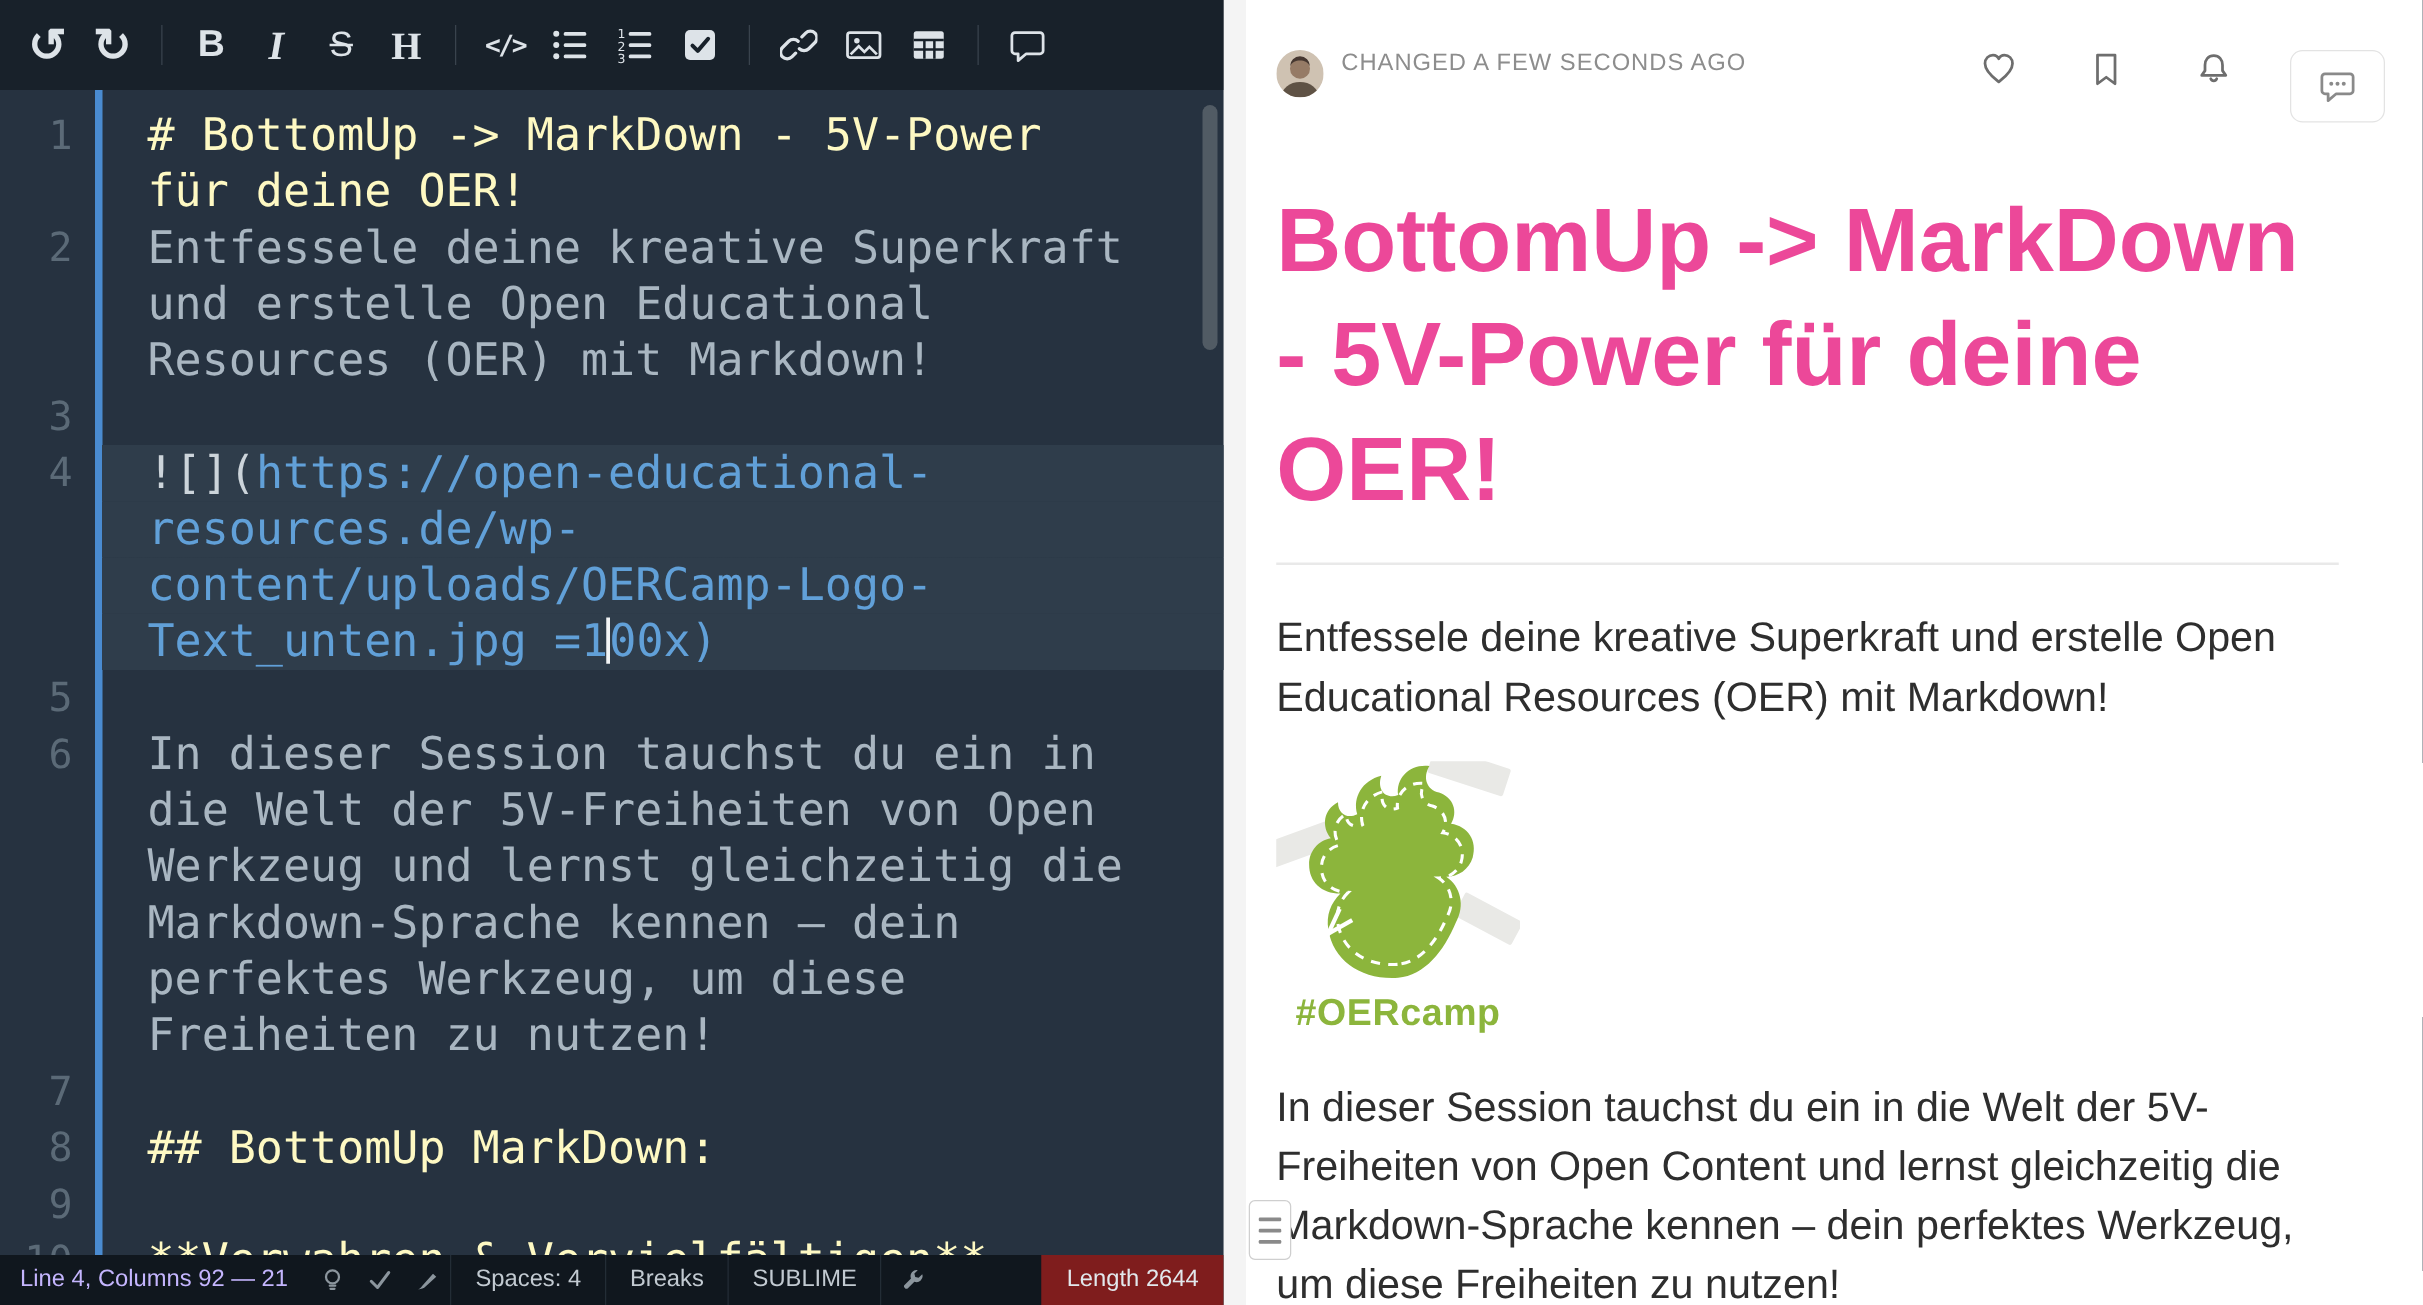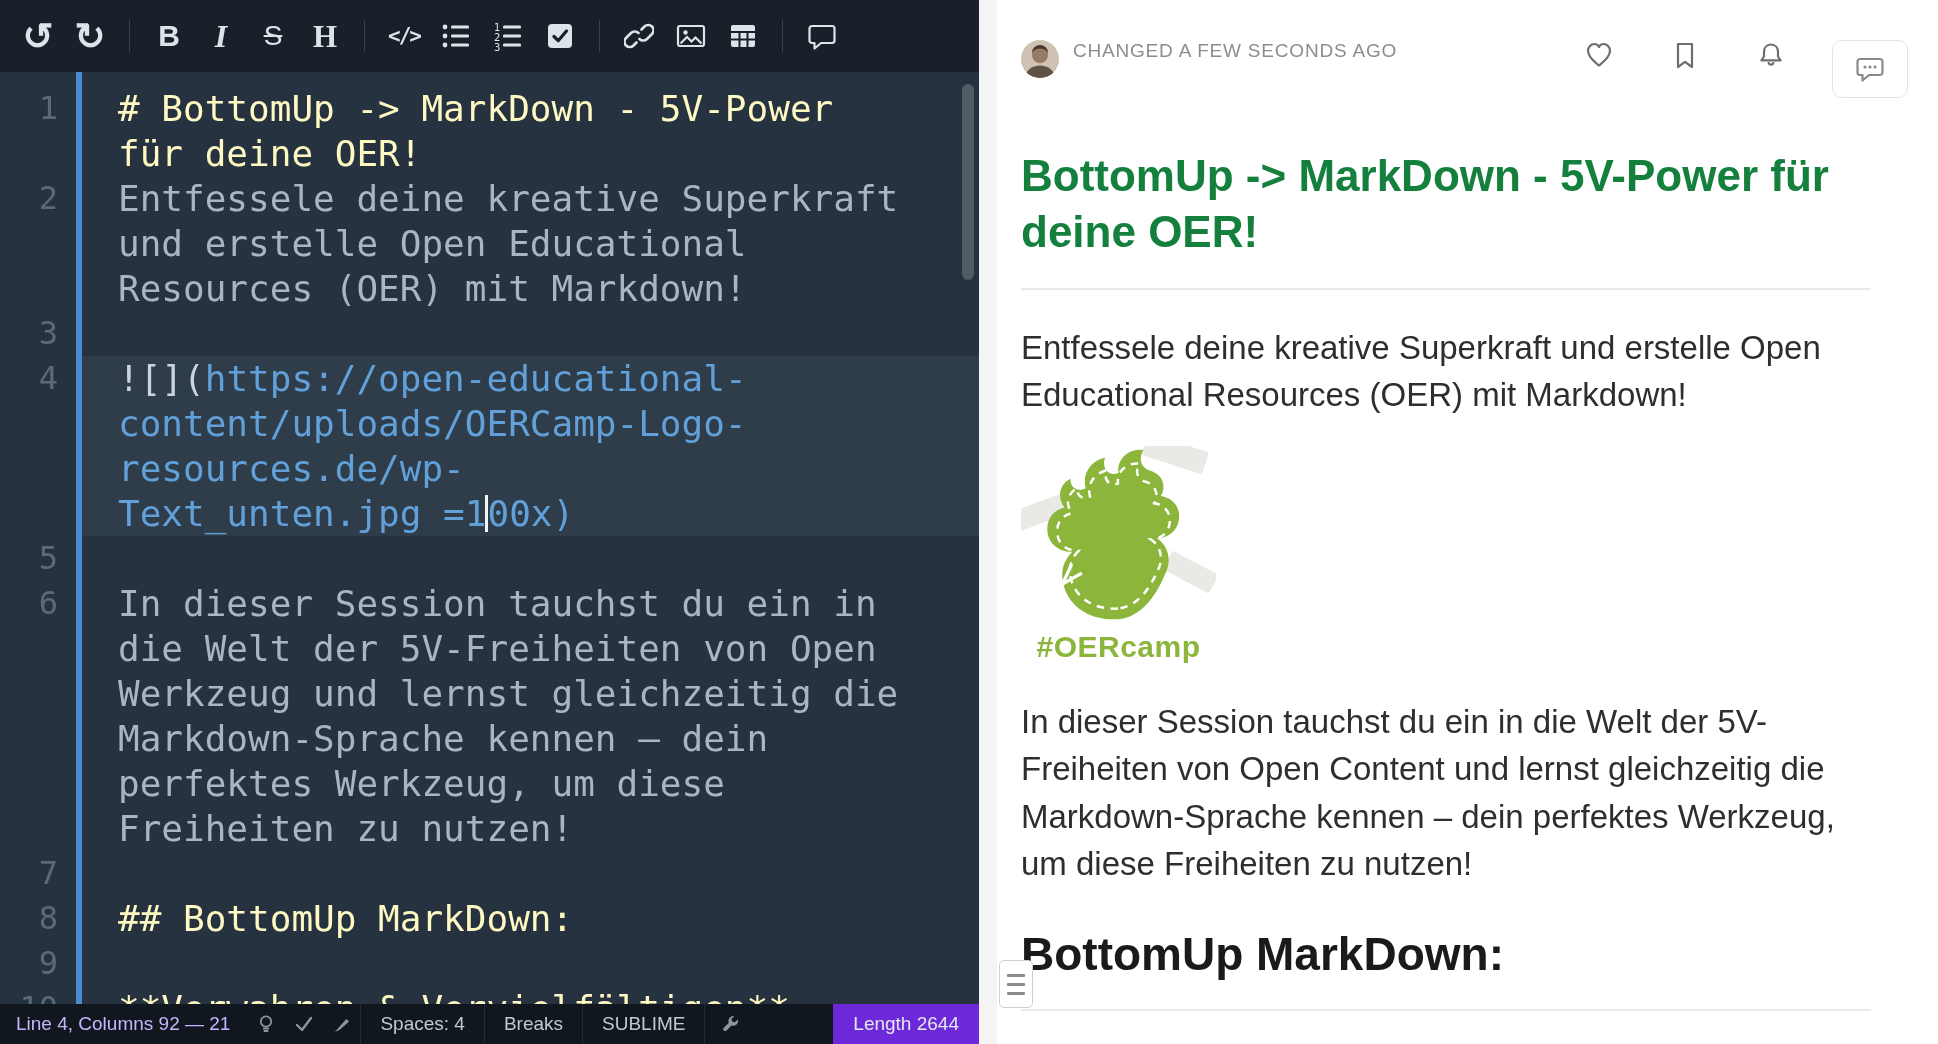--- a/index.html
+++ b/index.html
@@ -69,7 +69,7 @@
               background:#fff; display:flex; align-items:center; justify-content:center; cursor:pointer; }
 
   .doc { width:850px; color:#2e2e2e; }
-  .doc h1 { margin:50px 0 0; font-size:44px; line-height:1.27; font-weight:700; color:#15803d; }
+  .doc h1 { margin:50px 0 0; font-size:72px; line-height:1.27; font-weight:700; color:#ec4899; }
   .doc hr { border:none; border-top:2px solid #e9e9e9; margin:28px 0 0; }
   .doc p  { margin:34px 0 0; font-size:33px; line-height:1.43; color:#2e2e2e; }
   .doc h2 { margin:40px 0 0; font-size:46px; font-weight:700; color:#1a1a1a; }

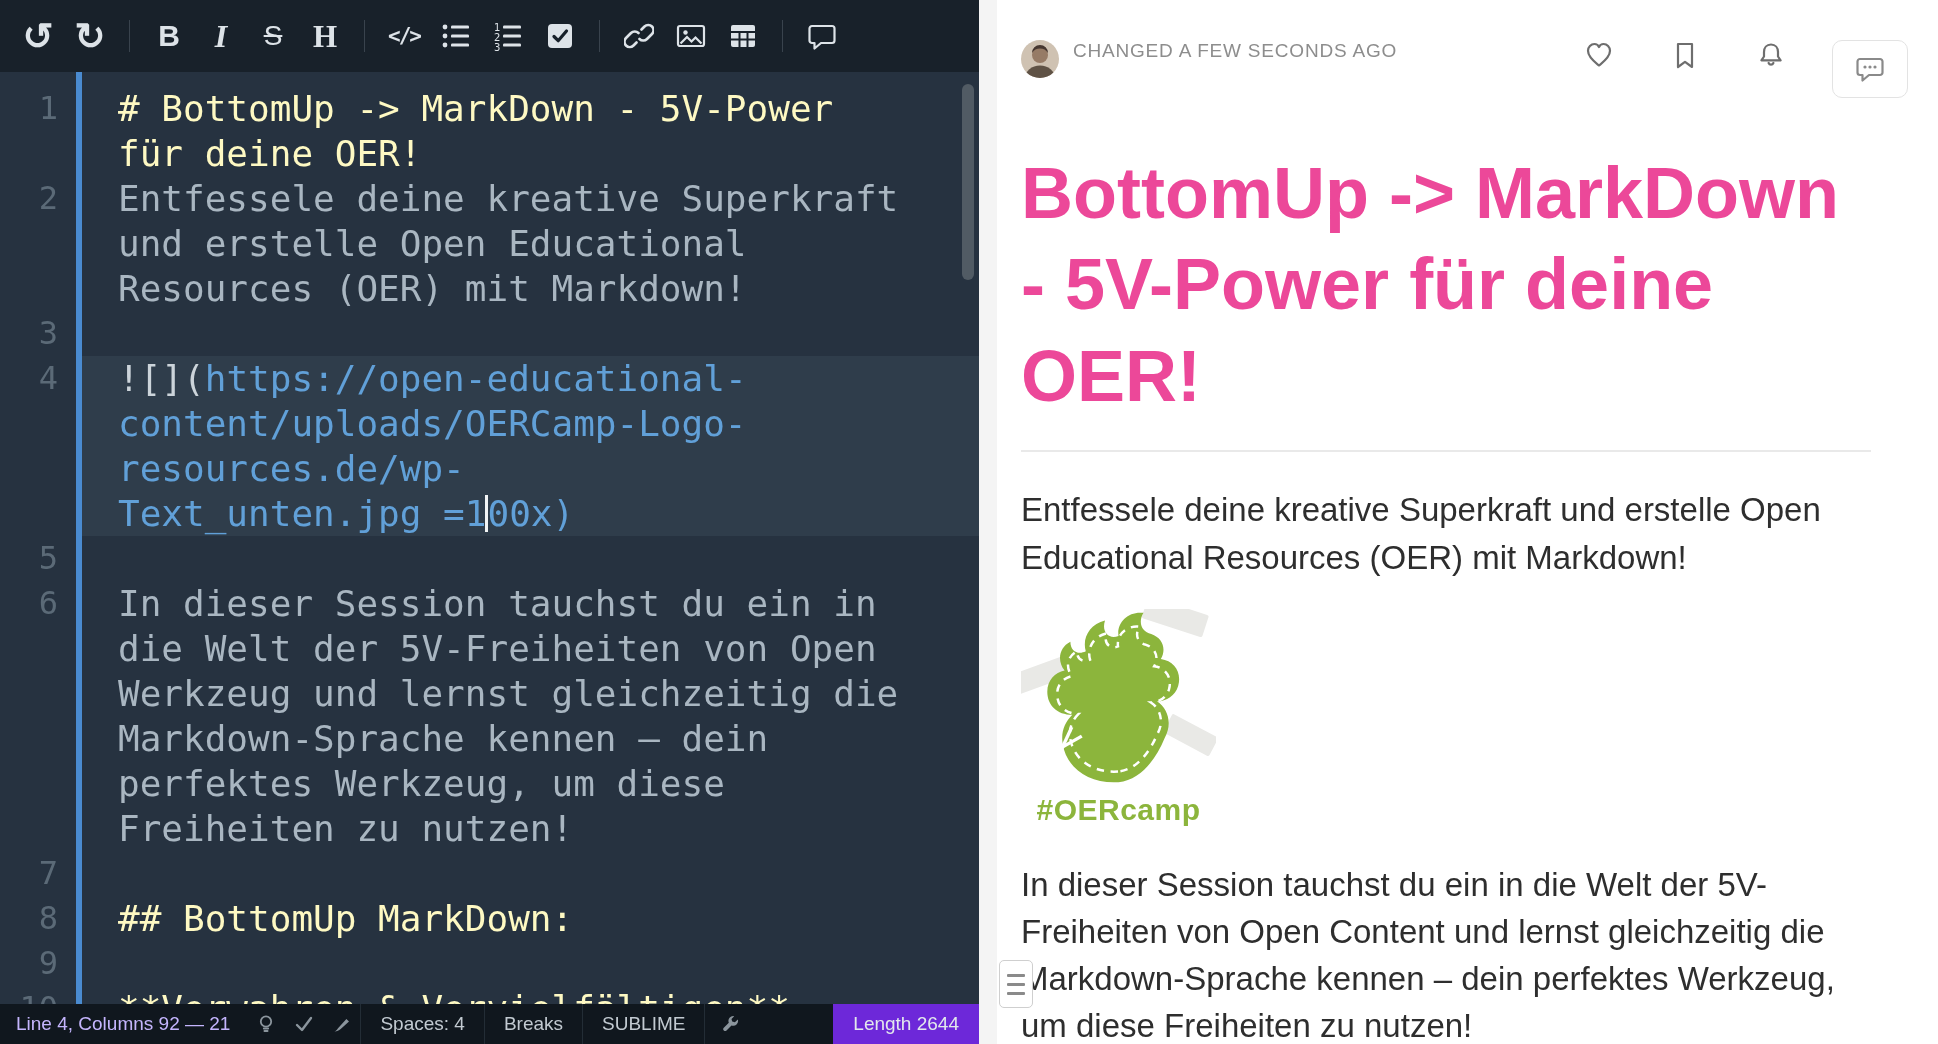--- a/index.html
+++ b/index.html
@@ -204,11 +204,11 @@
         </div>
       <div class="row active">
           <span class="ln"></span>
+          <span class="code url">resources.de/wp-</span>
+        </div>
+      <div class="row active">
+          <span class="ln"></span>
           <span class="code url">content/uploads/OERCamp-Logo-</span>
-        </div>
-      <div class="row active">
-          <span class="ln"></span>
-          <span class="code url">resources.de/wp-</span>
         </div>
       <div class="row active">
           <span class="ln"></span>

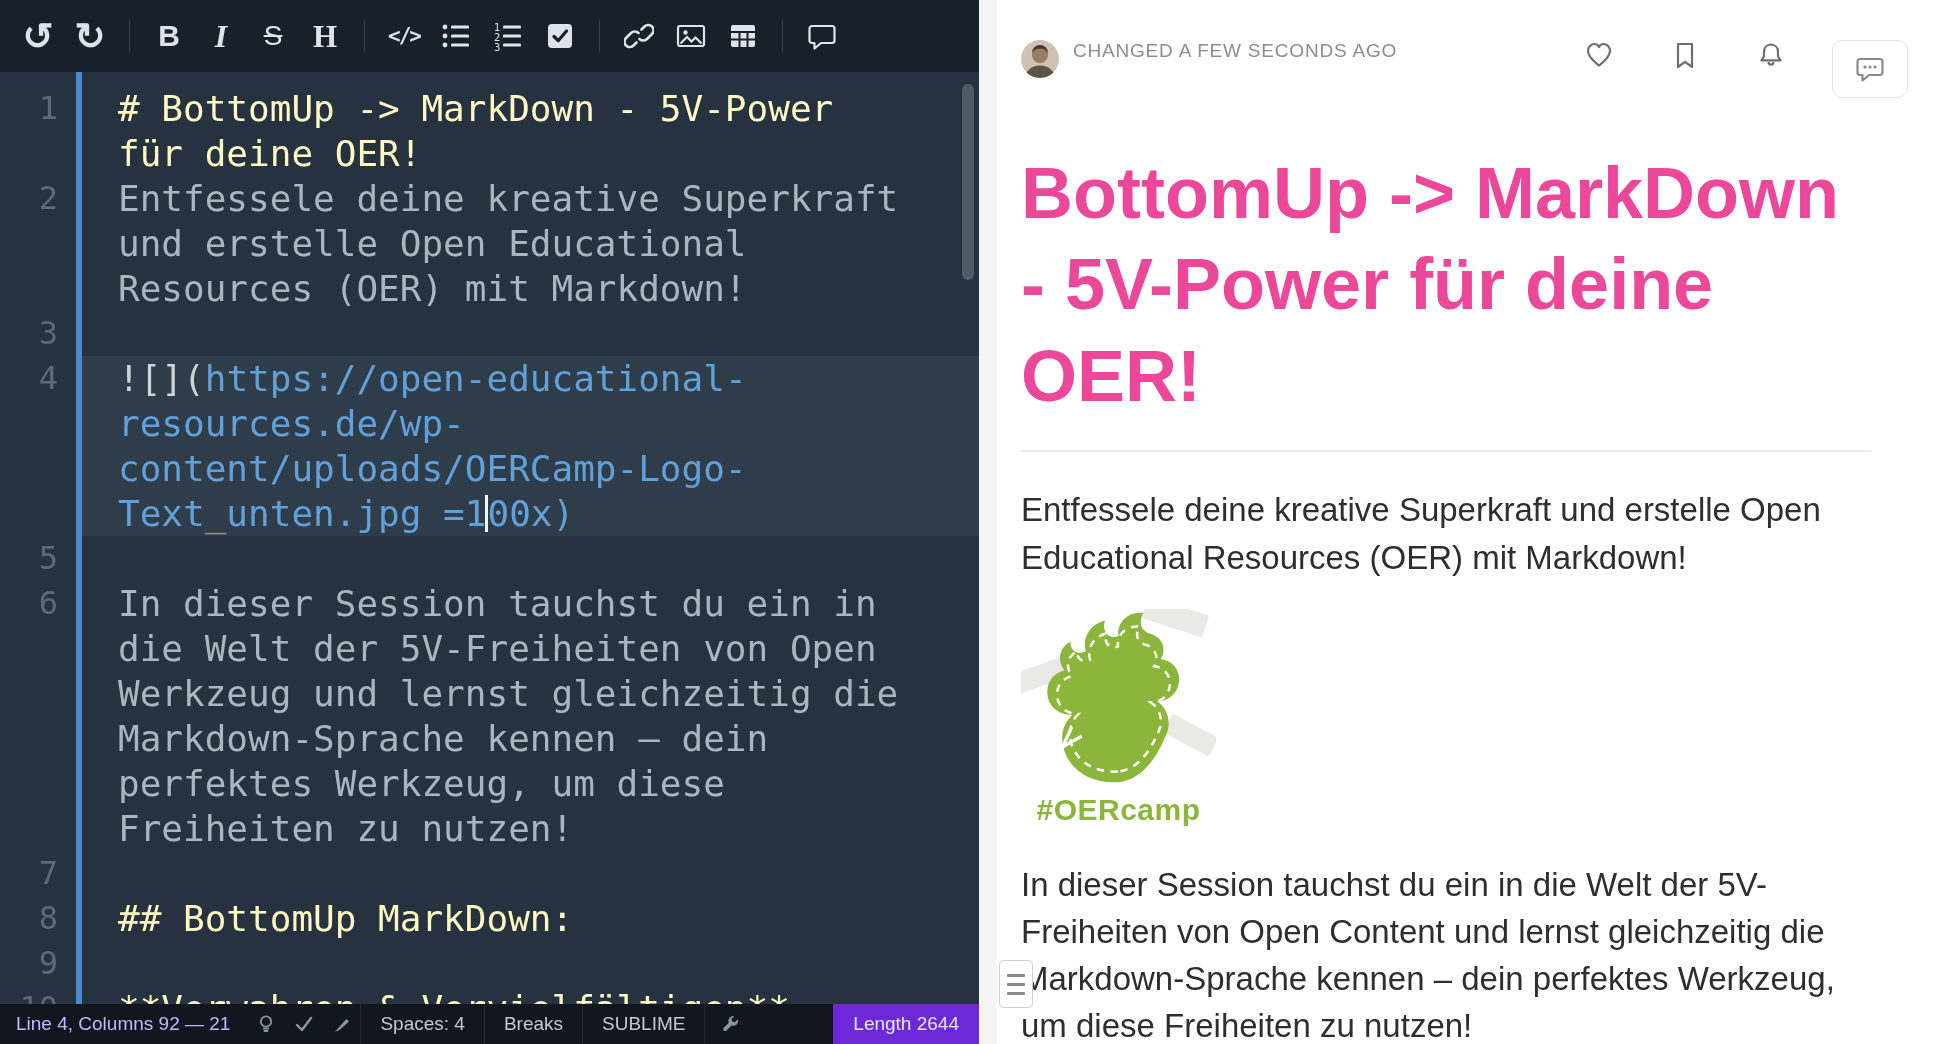--- a/index.html
+++ b/index.html
@@ -47,7 +47,7 @@
   .sb-item { padding:0 19px; border-left:1px solid #232d36; height:100%; display:flex; align-items:center;
              white-space:nowrap; cursor:pointer; color:#c2cad1; }
   .sb-wrench { padding:0 16px; border-left:1px solid #232d36; height:100%; display:flex; align-items:center; cursor:pointer; }
-  .sb-length { margin-left:auto; background:#6d28d9; padding:0 20px; height:100%; display:flex; align-items:center;
+  .sb-length { margin-left:auto; background:#7f1d1d; padding:0 20px; height:100%; display:flex; align-items:center;
                color:#e2e8ec; white-space:nowrap; }
 
   

